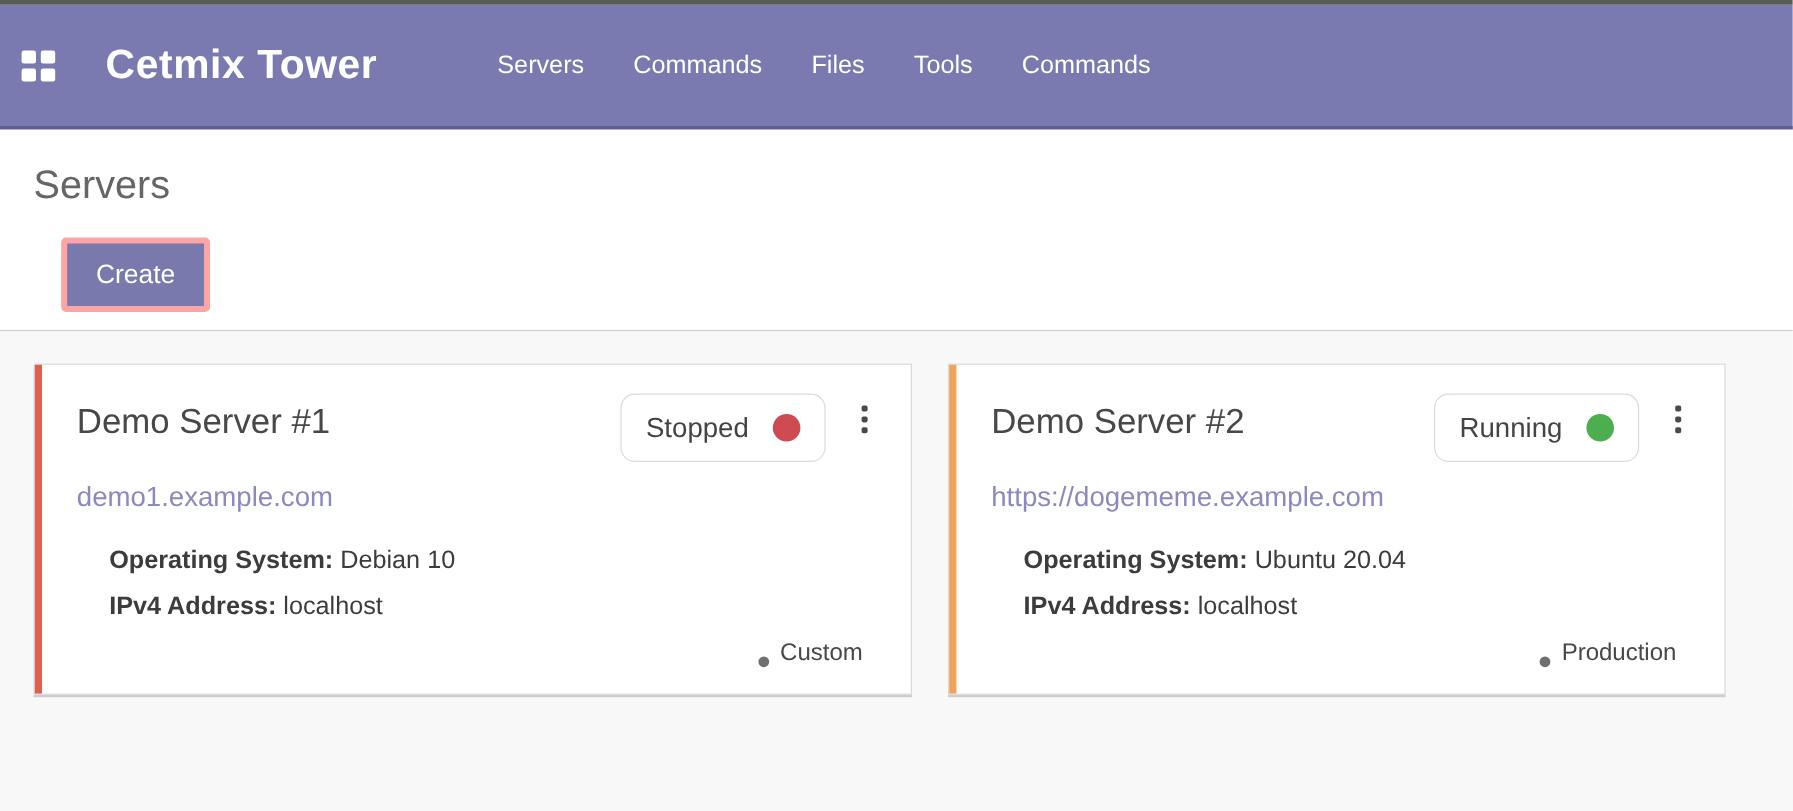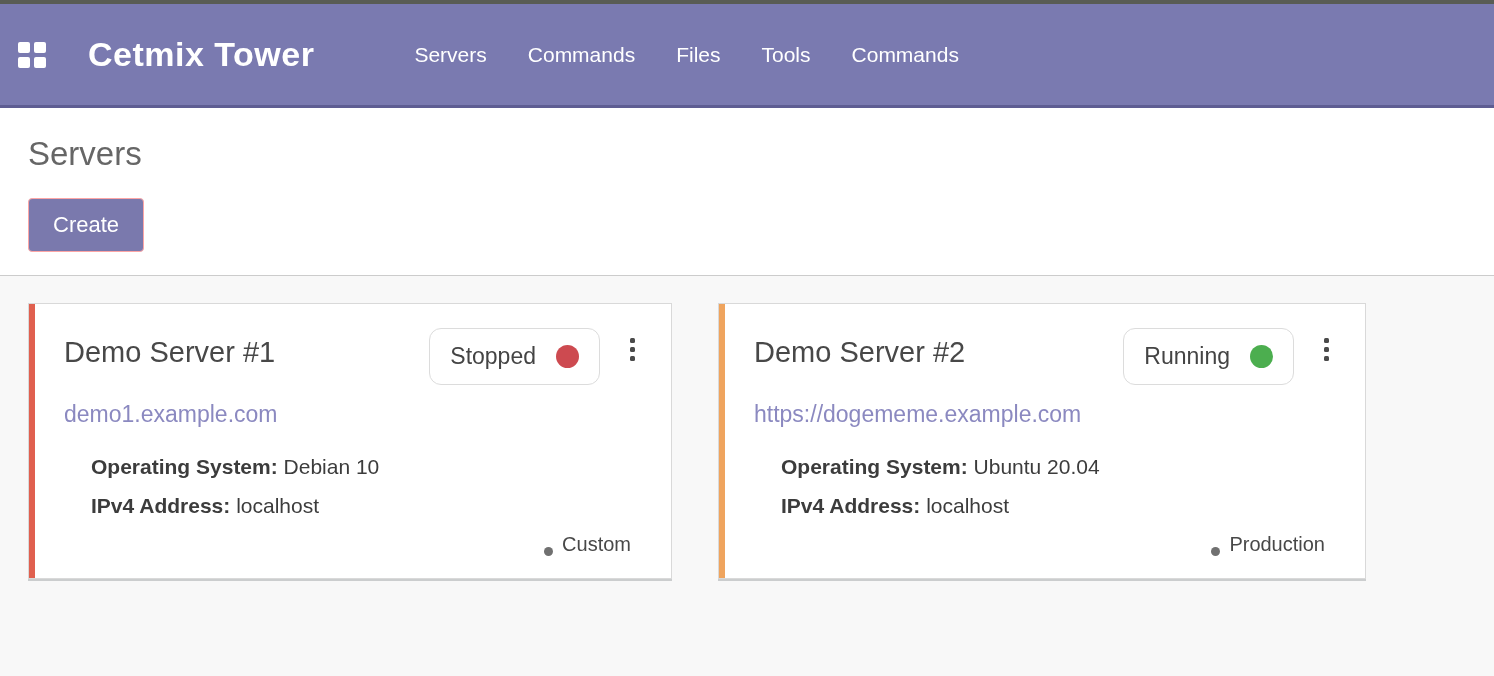--- a/index.html
+++ b/index.html
@@ -63,12 +63,13 @@
     display: inline-block;
     background: #7a79ad;
     color: #fff;
-    border: 1px solid #fca5a5;
+    border: 5px solid #fca5a5;
     border-radius: 4px;
     font-size: 22px;
     font-family: inherit;
     padding: 13px 24px;
     cursor: pointer;
+    margin-left: 23px;
   }
 
   

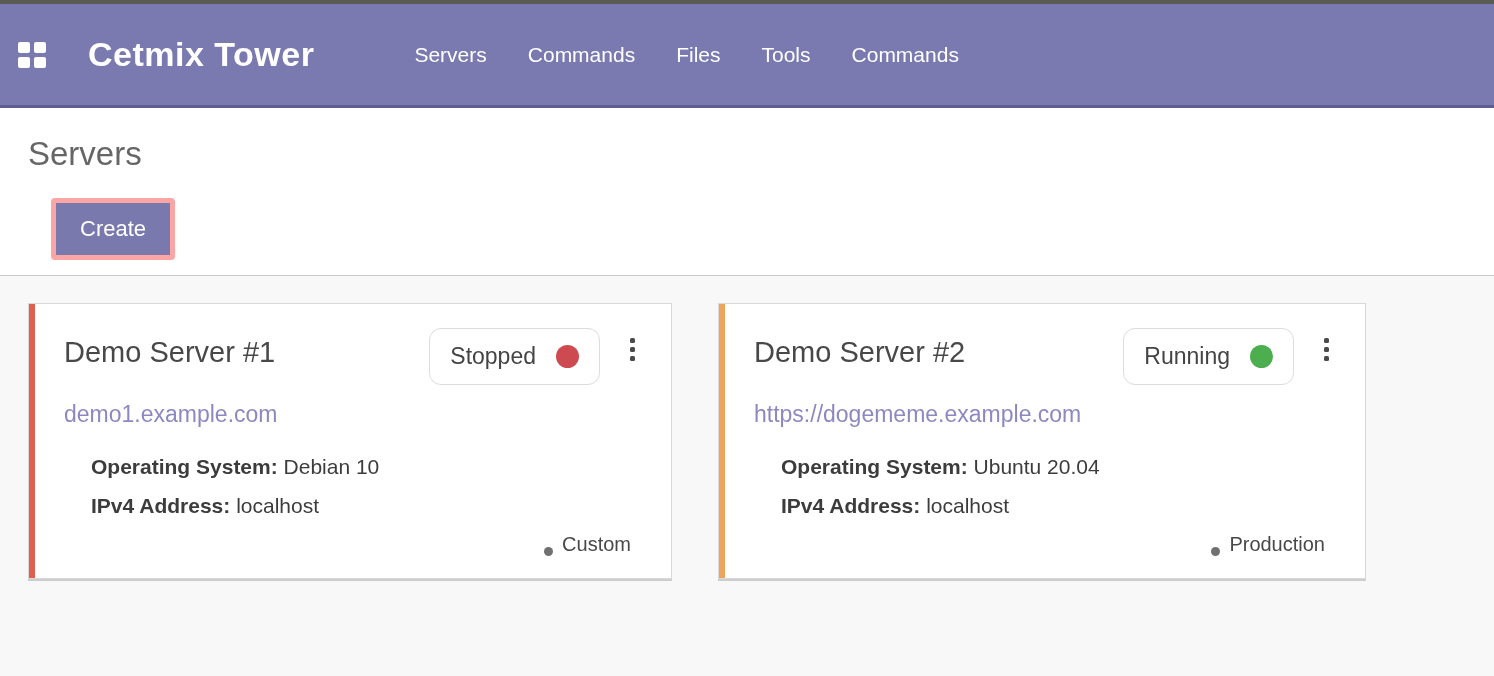--- a/index.html
+++ b/index.html
@@ -83,7 +83,7 @@
   }
   .kanban-card {
     position: relative;
-    width: 644px;
+    width: 732px;
     height: 276px;
     background: #ffffff;
     border: 1px solid #d9d9d9;

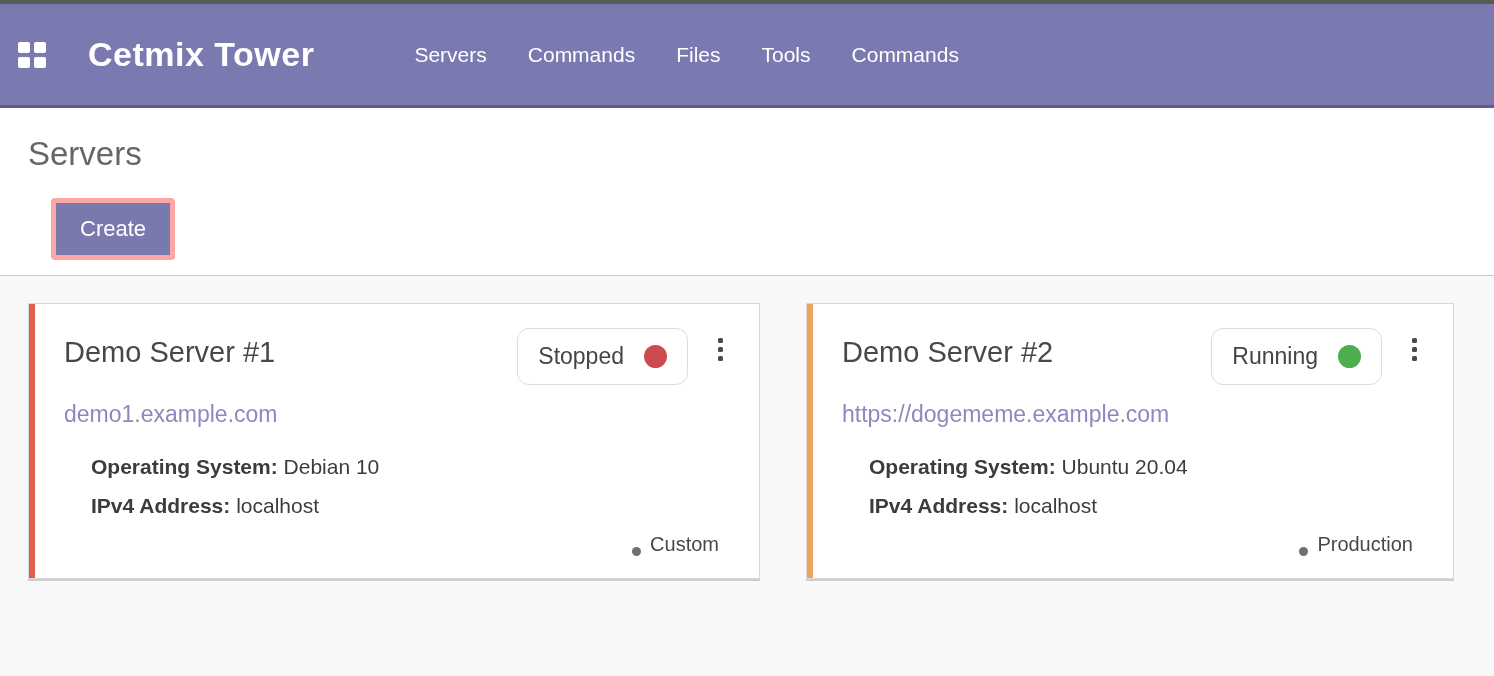--- a/index.html
+++ b/index.html
@@ -91,7 +91,7 @@
     padding: 24px 32px 0 35px;
     cursor: pointer;
   }
-  .kanban-card.second { width: 648px; margin-left: 16px; }
+  .kanban-card.second { width: 648px; }
   .card-stripe {
     position: absolute;
     left: 0; top: 0; bottom: 0;

